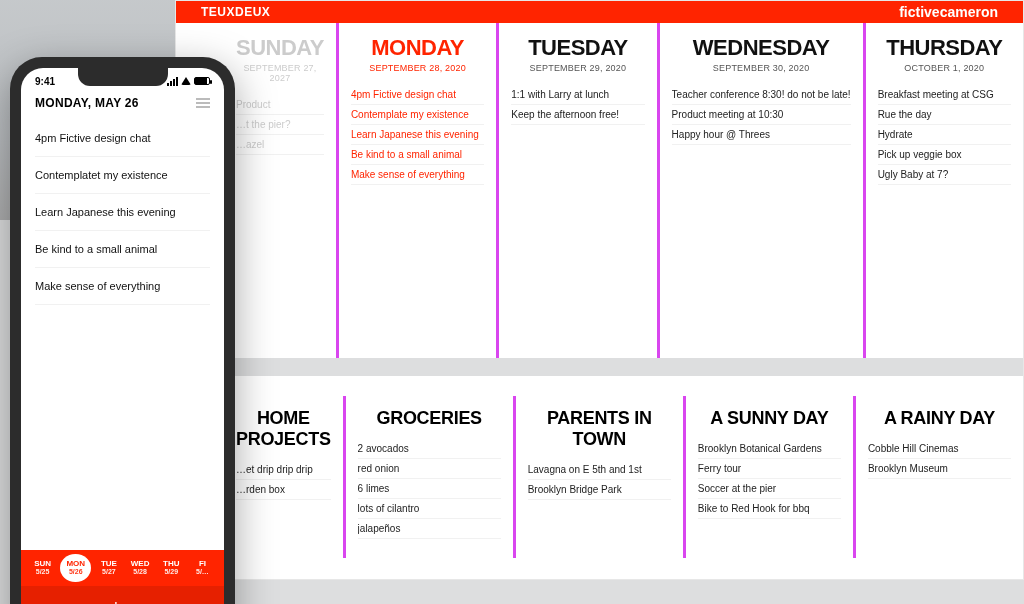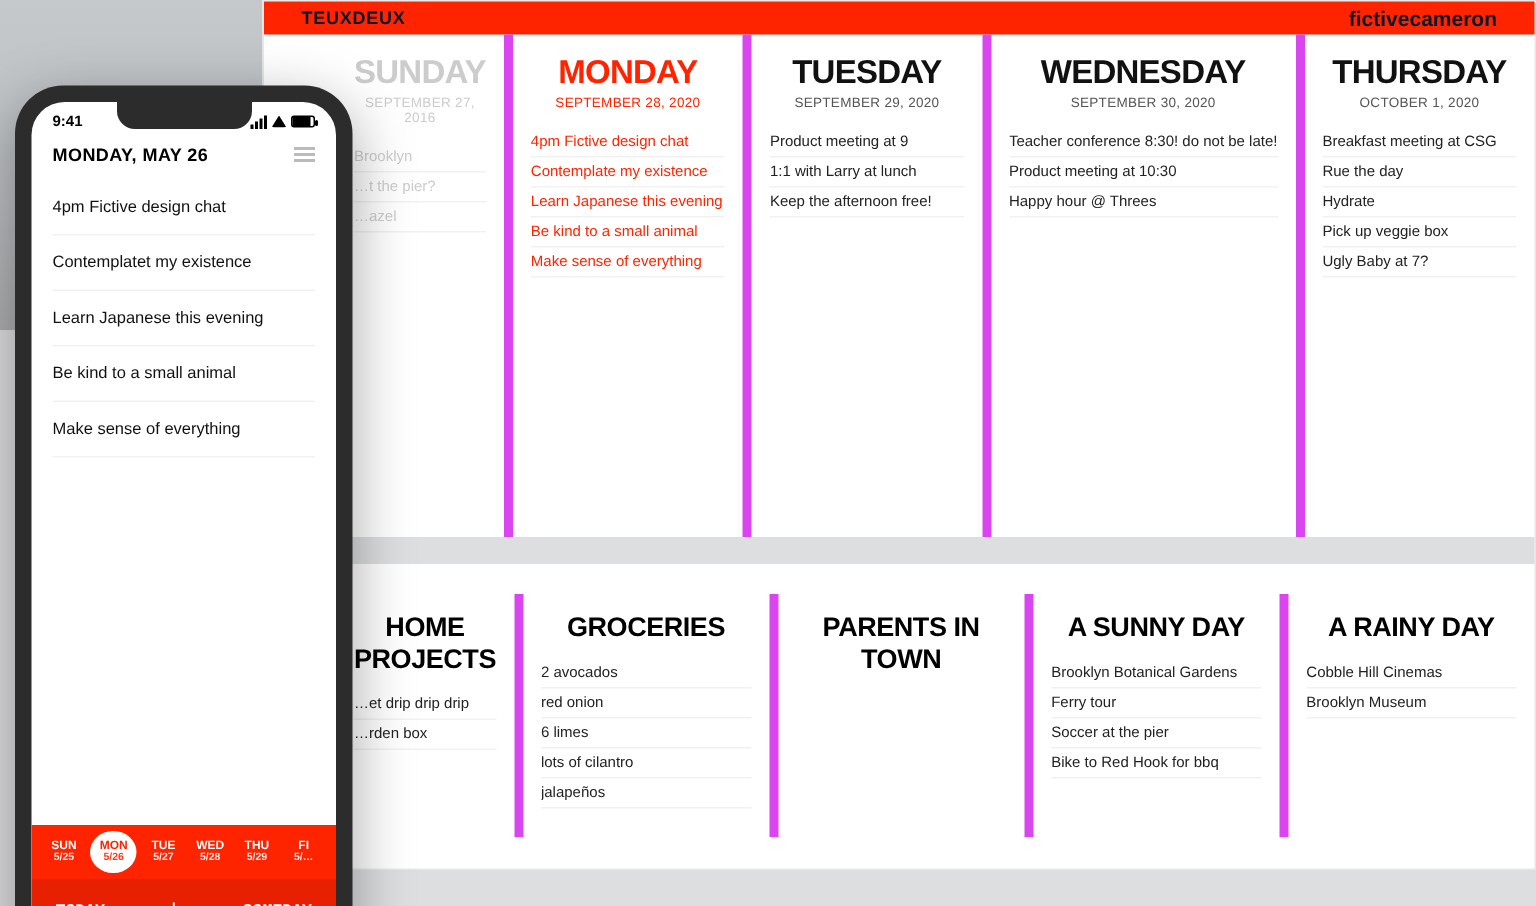--- a/index.html
+++ b/index.html
@@ -25,7 +25,7 @@
   }
   .desktop-header {
     background: #ff2400;
-    color: #0f172a;
+    color: #ffffff;
     height: 22px;
     display: flex; align-items: center;
     padding: 0 25px;

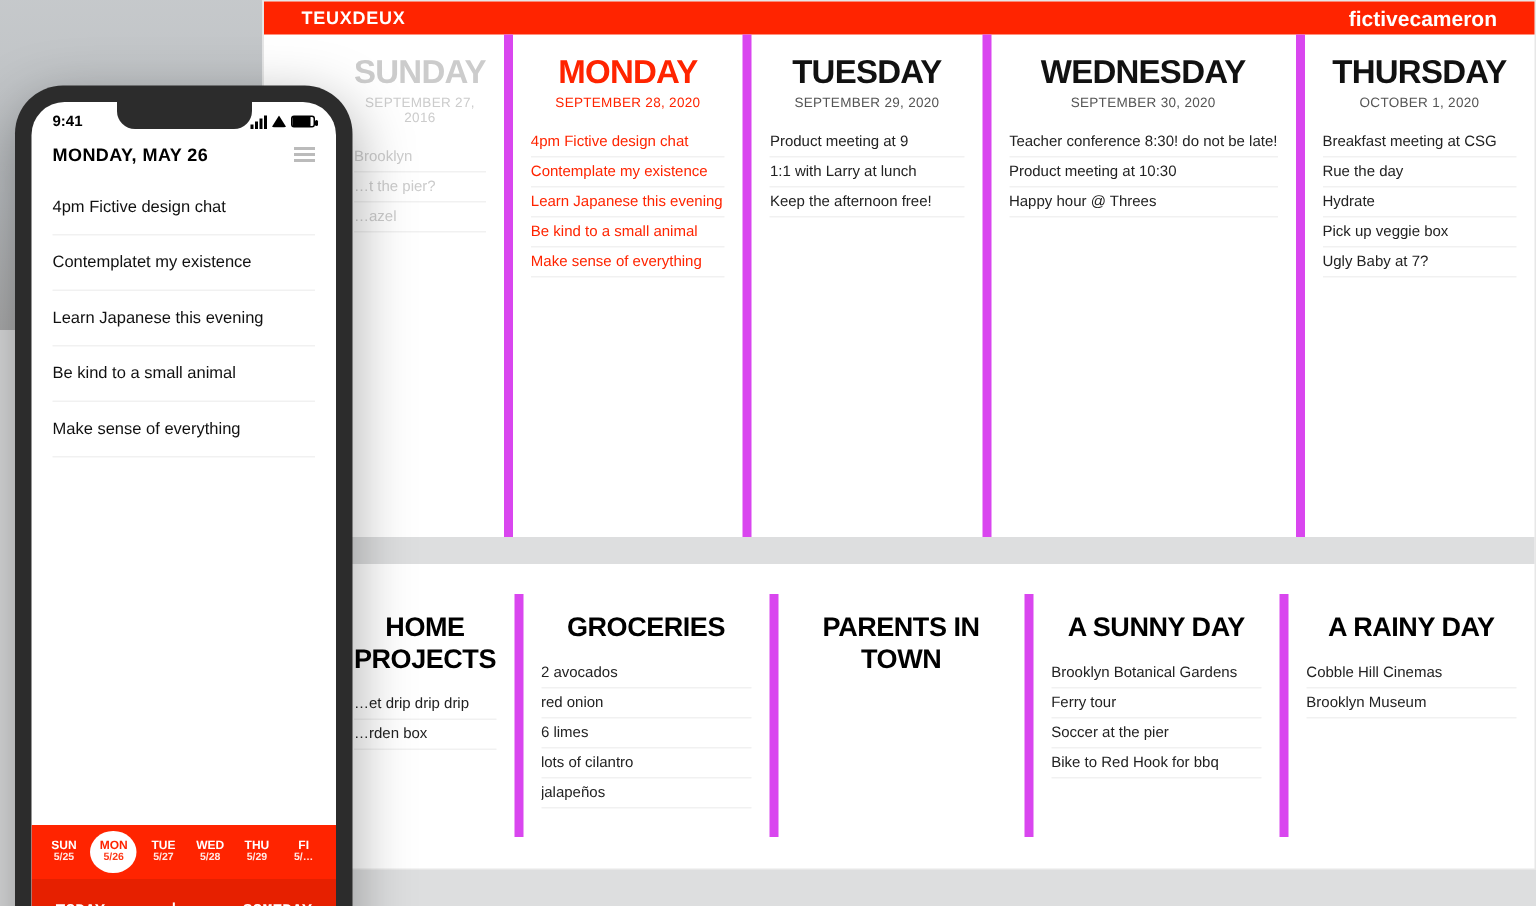--- a/index.html
+++ b/index.html
@@ -46,7 +46,7 @@
   }
   .col {
     flex: 1;
-    border-right: 6px solid #d946ef;
+    border-right: 3px solid #d946ef;
     padding: 12px 12px 0 12px;
     display: flex; flex-direction: column;
   }

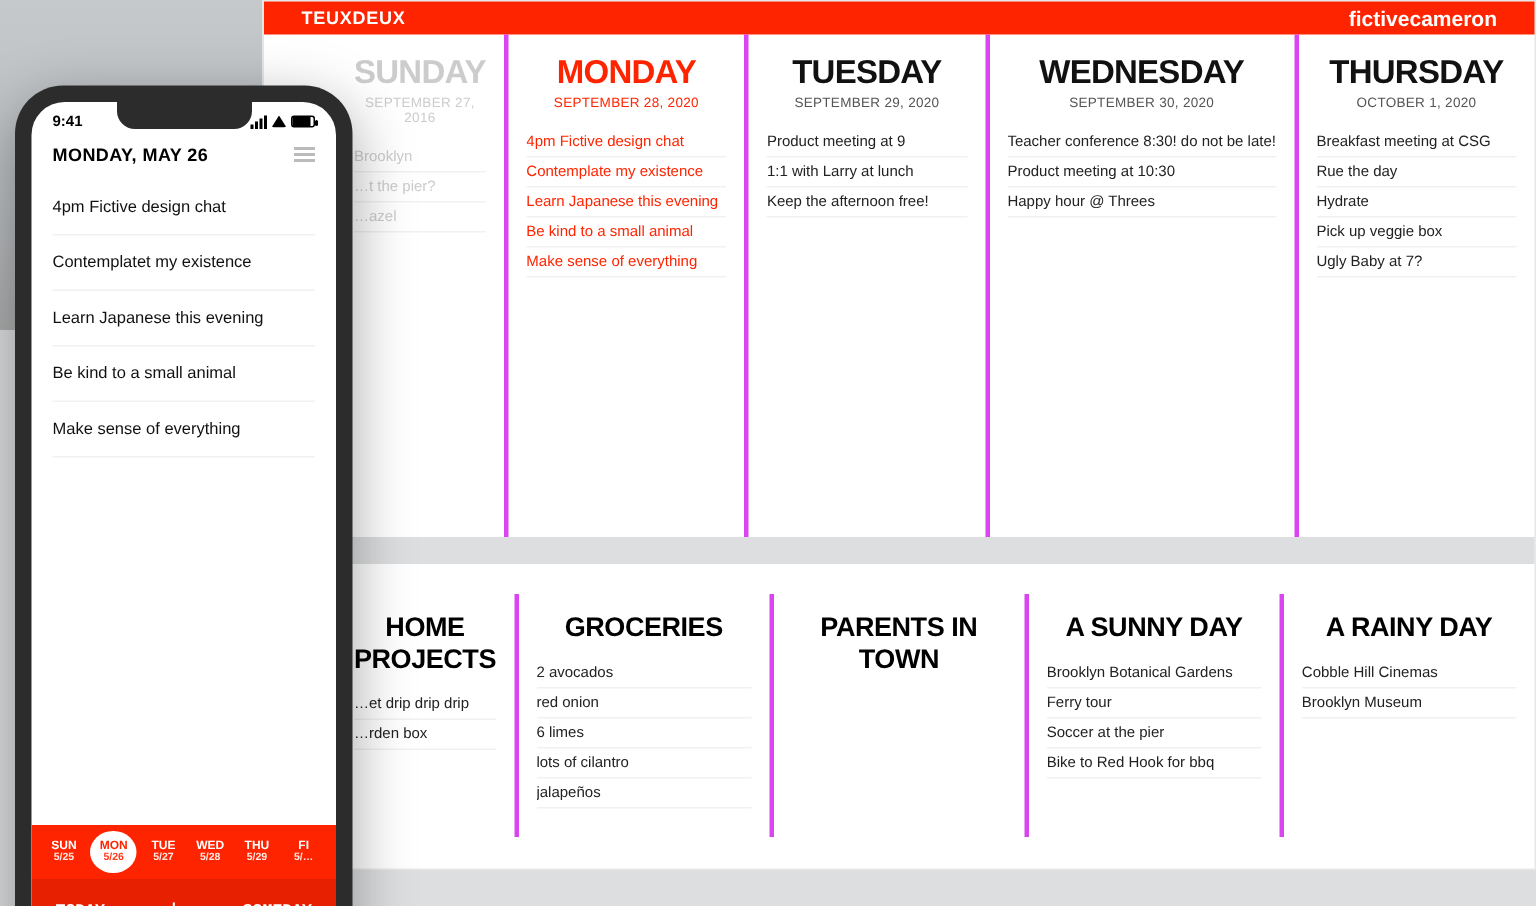--- a/index.html
+++ b/index.html
@@ -179,7 +179,7 @@
       <div class="col first past">
         <div class="day-head">
           <div class="day-name condensed">SUNDAY</div>
-          <div class="day-date">SEPTEMBER 27, 2016</div>
+          <div class="day-date">SEPTEMBER 27, 2027</div>
         </div>
         <div class="tasks">
           <div class="task">Brooklyn</div>

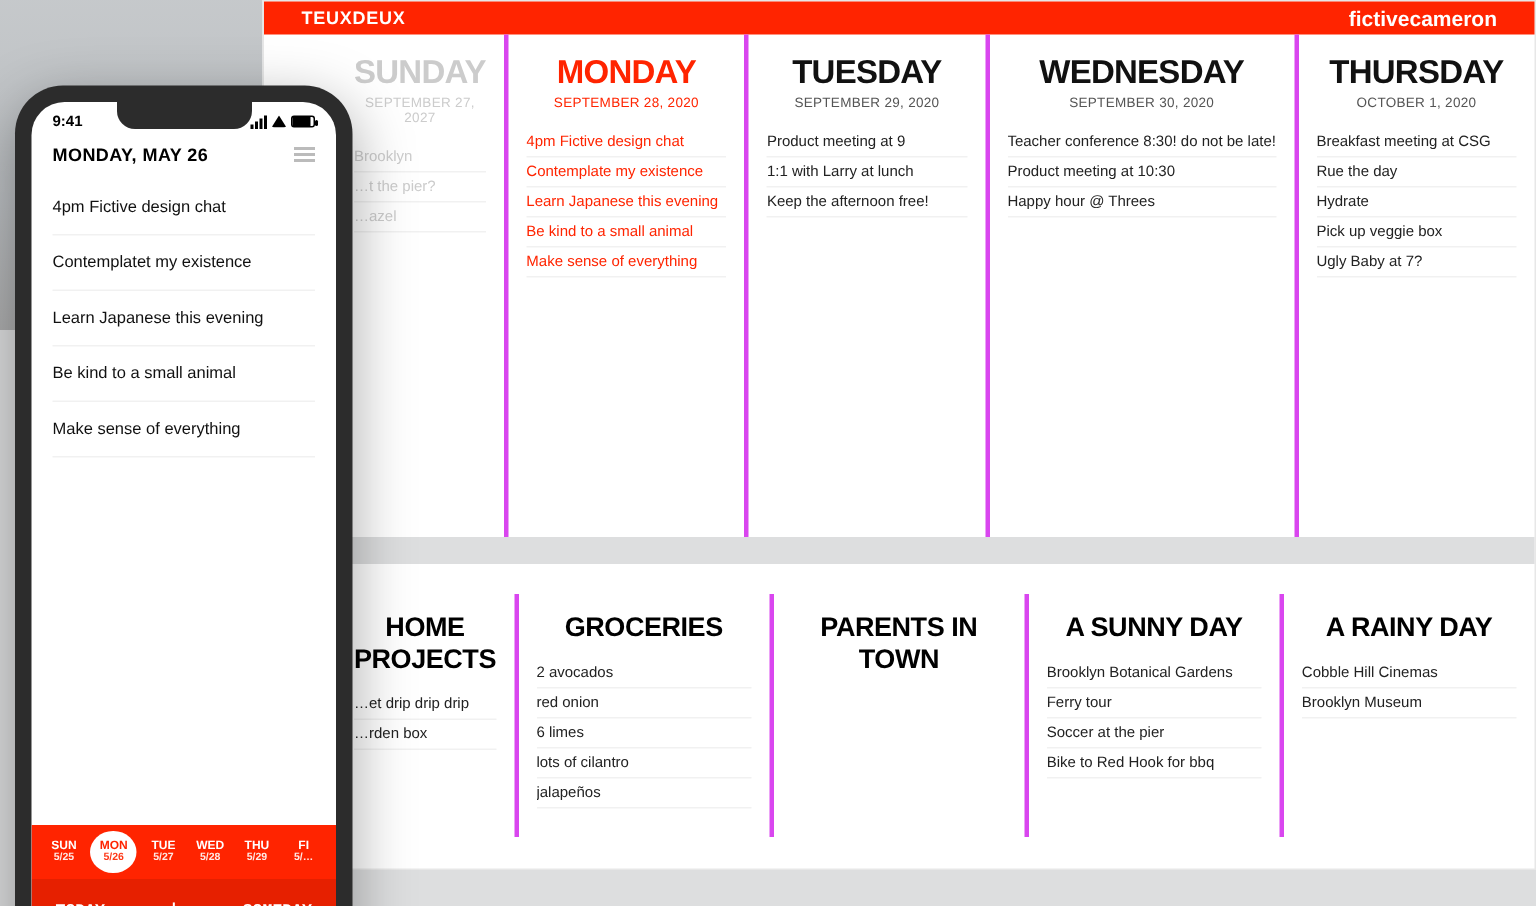--- a/index.html
+++ b/index.html
@@ -206,7 +206,6 @@
           <div class="day-date">SEPTEMBER 29, 2020</div>
         </div>
         <div class="tasks">
-          <div class="task">Product meeting at 9</div>
           <div class="task">1:1 with Larry at lunch</div>
           <div class="task">Keep the afternoon free!</div>
         </div>

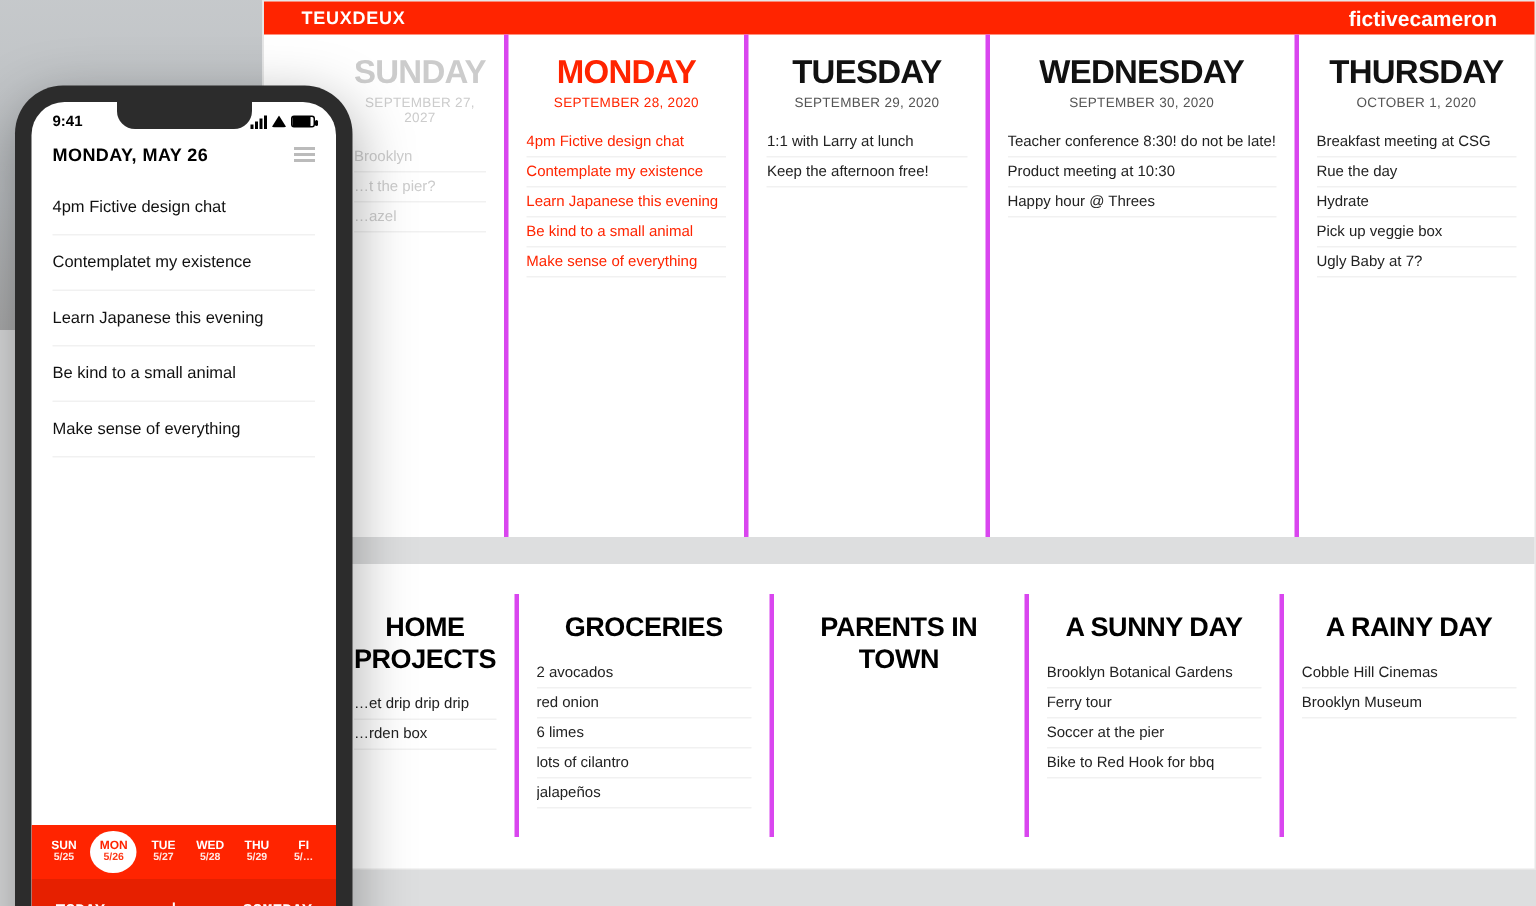--- a/index.html
+++ b/index.html
@@ -182,7 +182,7 @@
           <div class="day-date">SEPTEMBER 27, 2027</div>
         </div>
         <div class="tasks">
-          <div class="task">Brooklyn</div>
+          <div class="task">Product</div>
           <div class="task">…t the pier?</div>
           <div class="task">…azel</div>
         </div>

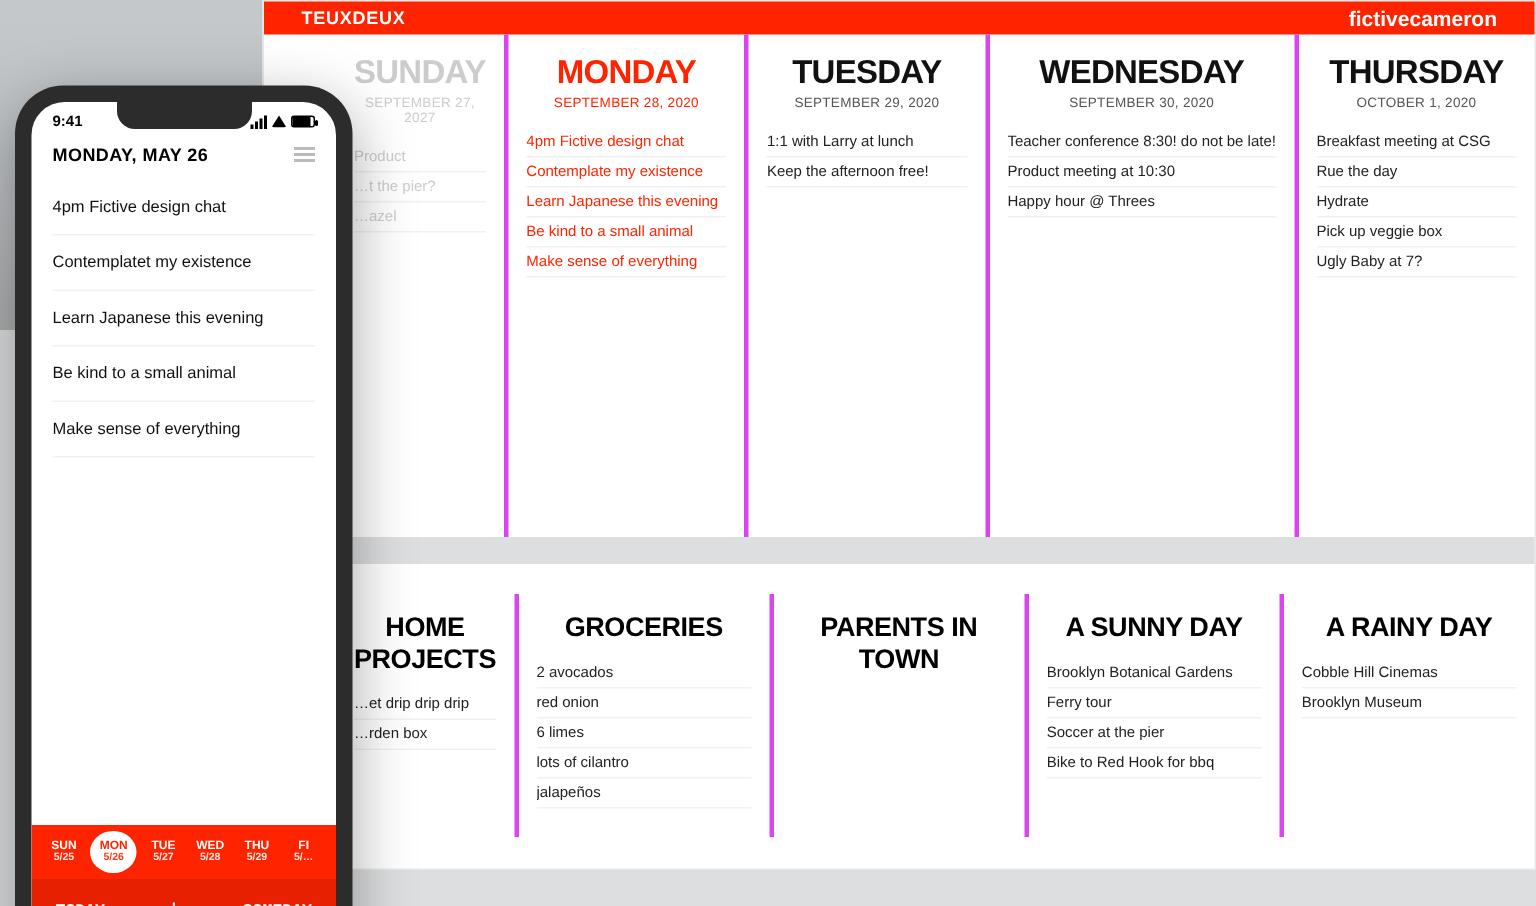--- a/index.html
+++ b/index.html
@@ -255,6 +255,10 @@
       </div>
       <div class="col ">
         <div class="list-head condensed">PARENTS IN TOWN</div>
+        <div class="tasks">
+          <div class="task">Lavagna on E 5th and 1st</div>
+          <div class="task">Brooklyn Bridge Park</div>
+        </div>
       </div>
       <div class="col ">
         <div class="list-head condensed">A SUNNY DAY</div>

